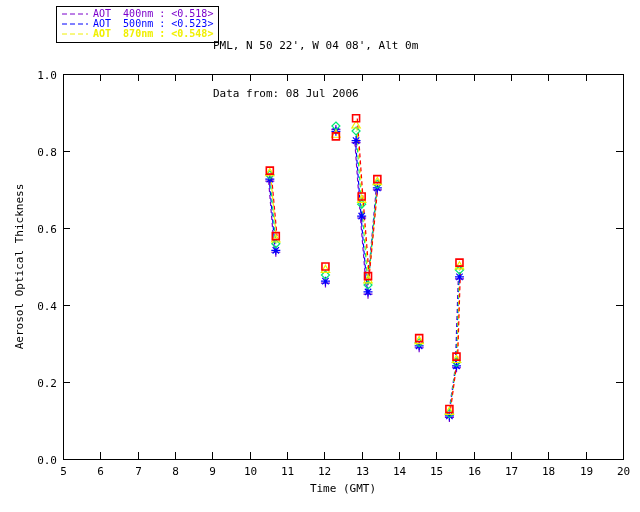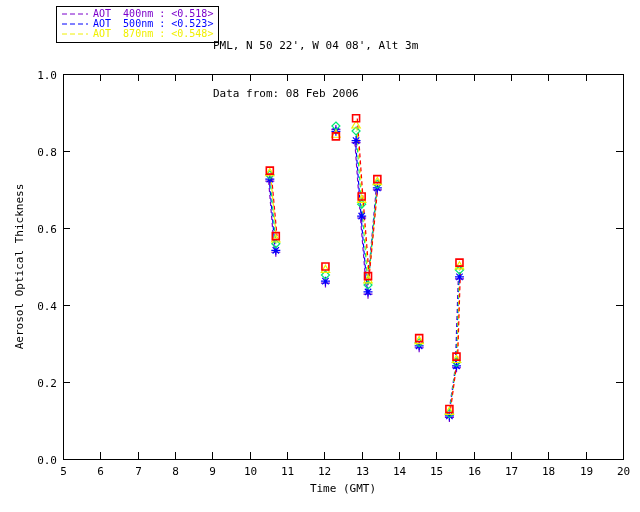--- a/index.html
+++ b/index.html
@@ -28,7 +28,7 @@
         </svg><span style="color: rgb(0, 0, 255); text-align: right;">AOT  500nm : &lt;0.523&gt;</span></div>
       <div class="legend-row"><svg width="26" height="4">
           <line x1="0" y1="2" x2="26" y2="2" stroke="#F0F000" stroke-dasharray="5,3"></line>
-        </svg><span style="color: rgb(240, 240, 0);">AOT  870nm : &lt;0.548&gt;</span></div>
+        </svg><span style="color: rgb(240, 240, 0); font-weight: bold;">AOT  870nm : &lt;0.548&gt;</span></div>
     </div>
   <div class="header">
     <div>PML, N 50 22', W 04 08', Alt 3m</div>

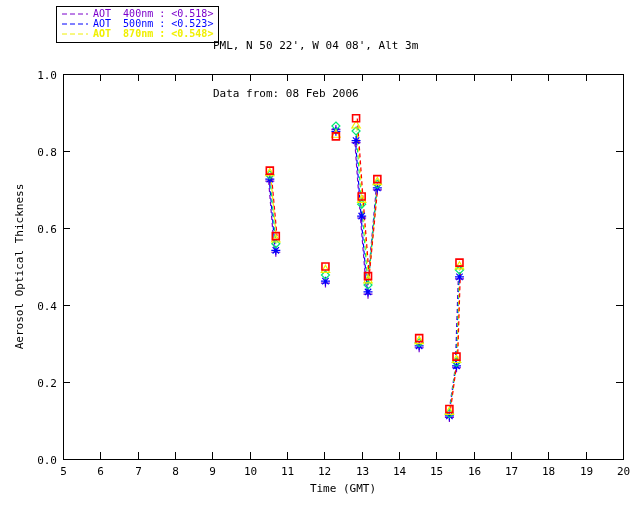--- a/index.html
+++ b/index.html
@@ -31,7 +31,7 @@
         </svg><span style="color: rgb(240, 240, 0); font-weight: bold;">AOT  870nm : &lt;0.548&gt;</span></div>
     </div>
   <div class="header">
-    <div>PML, N 50 22', W 04 08', Alt 3m</div>
+    <div>PML, N 50 22', W 04 08', Alt 0m</div>
     <div>Data from: 08 Feb 2006</div>
   </div>
   <svg id="chart" width="640" height="512">

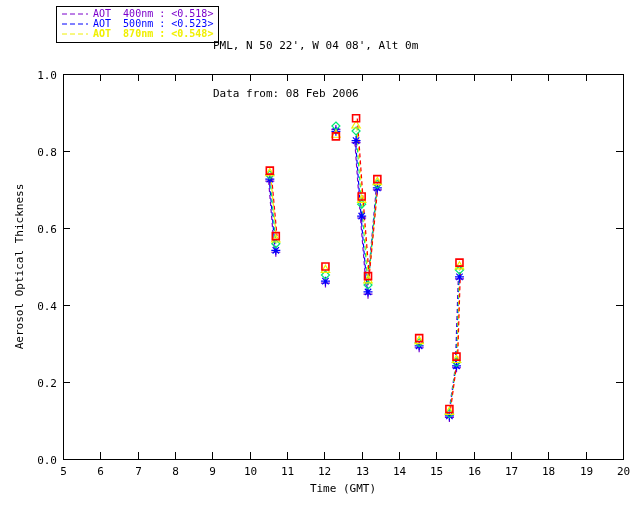--- a/index.html
+++ b/index.html
@@ -32,7 +32,7 @@
     </div>
   <div class="header">
     <div>PML, N 50 22', W 04 08', Alt 0m</div>
-    <div>Data from: 08 Feb 2006</div>
+    <div>Data from: 08 Jul 2006</div>
   </div>
   <svg id="chart" width="640" height="512">
       <rect x="63" y="74" width="560" height="385" fill="none" stroke="#000" stroke-width="1" shape-rendering="crispEdges"></rect>

